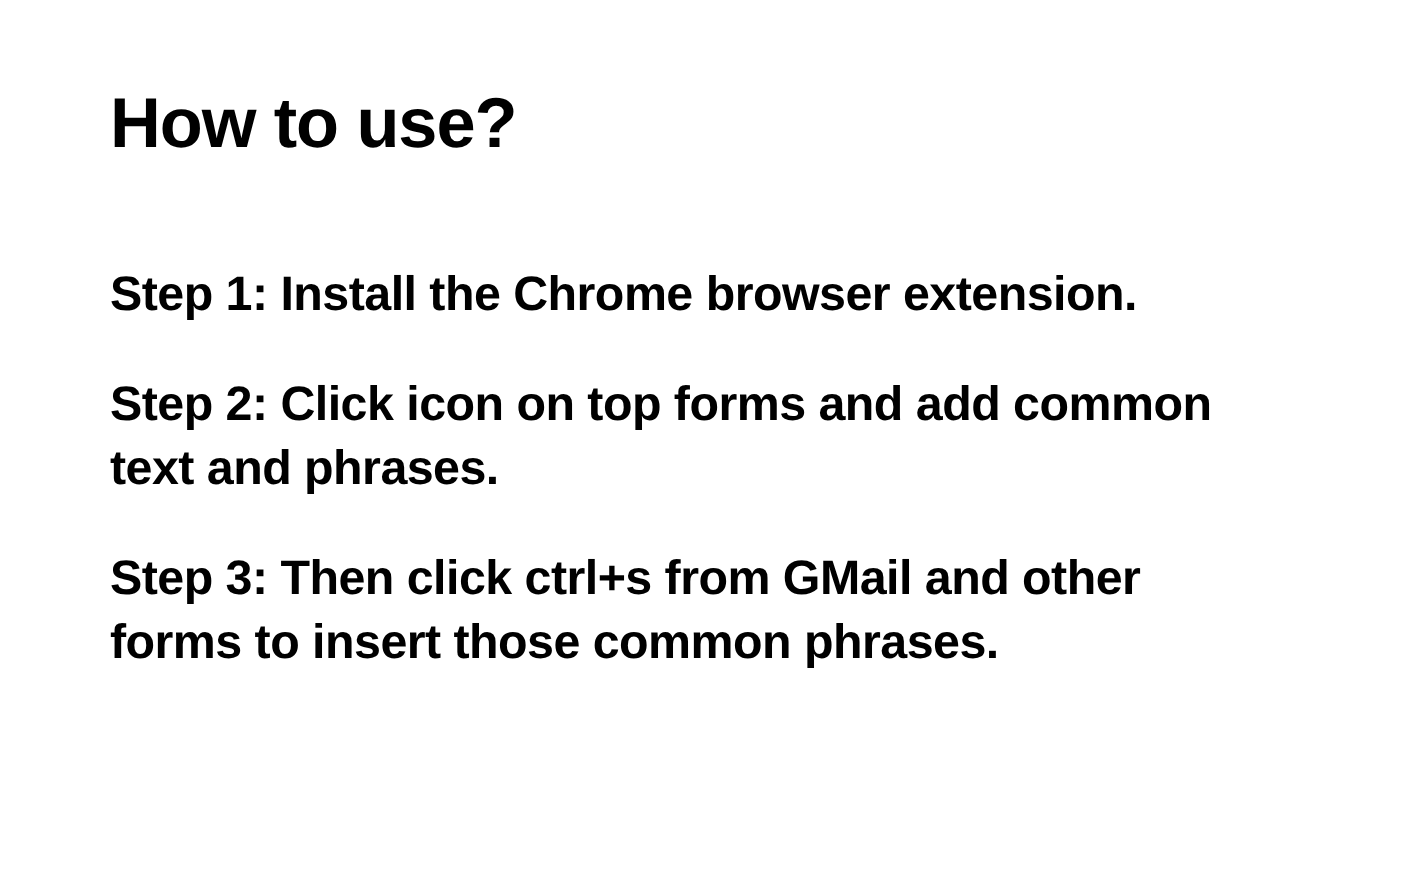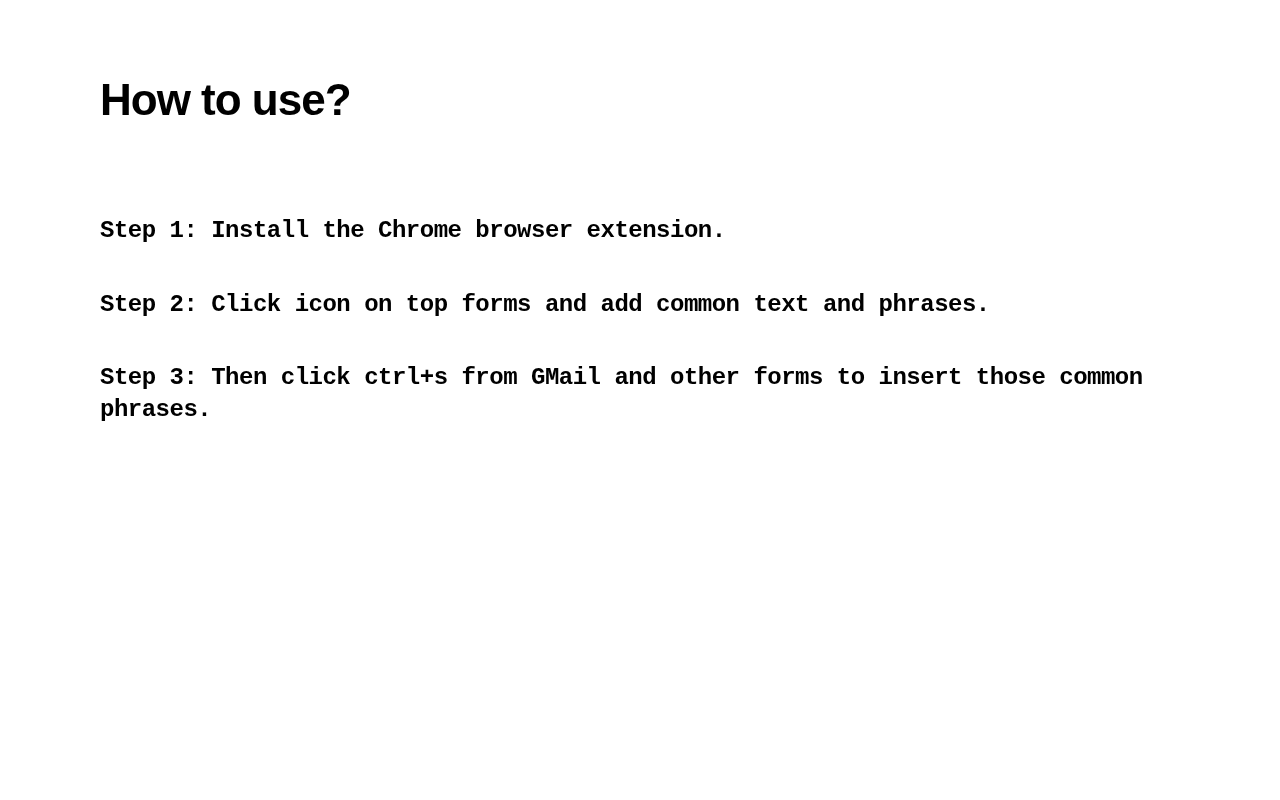--- a/index.html
+++ b/index.html
@@ -16,7 +16,7 @@
       color: #000000;
     }
     .title {
-      font-size: 44px;
+      font-size: 64px;
       font-weight: 900;
       letter-spacing: -1px;
       margin-bottom: 90px;

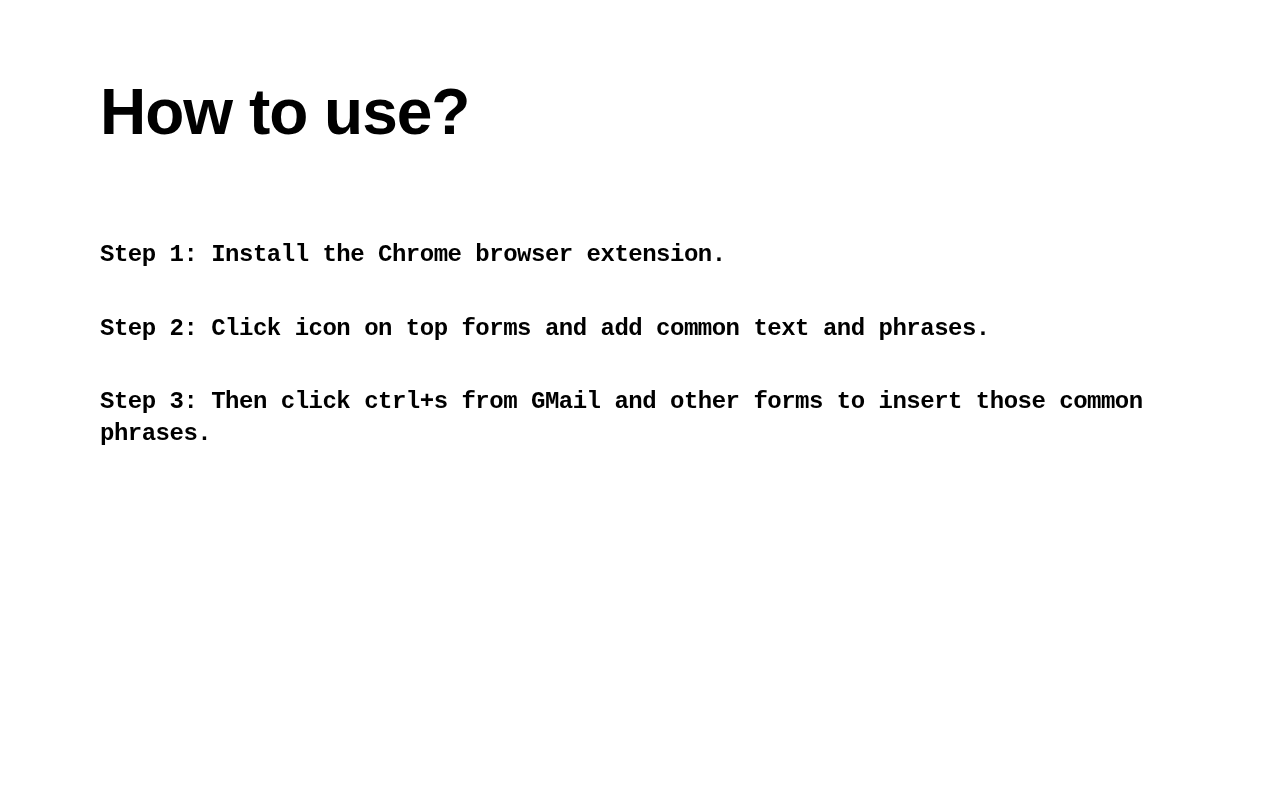--- a/index.html
+++ b/index.html
@@ -22,13 +22,12 @@
       margin-bottom: 90px;
     }
     .step {
-      font-size: 24px;
+      font-size: 44px;
       font-weight: 700;
       line-height: 1.32;
       letter-spacing: -0.5px;
       margin-bottom: 42px;
       max-width: 1060px;
-      font-family: Liberation Mono, monospace;
     }
     .step:last-child {
       margin-bottom: 0;

